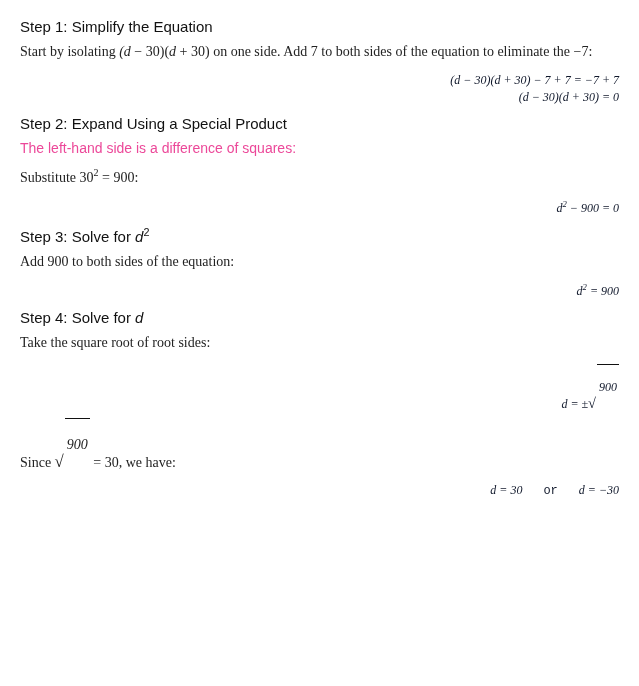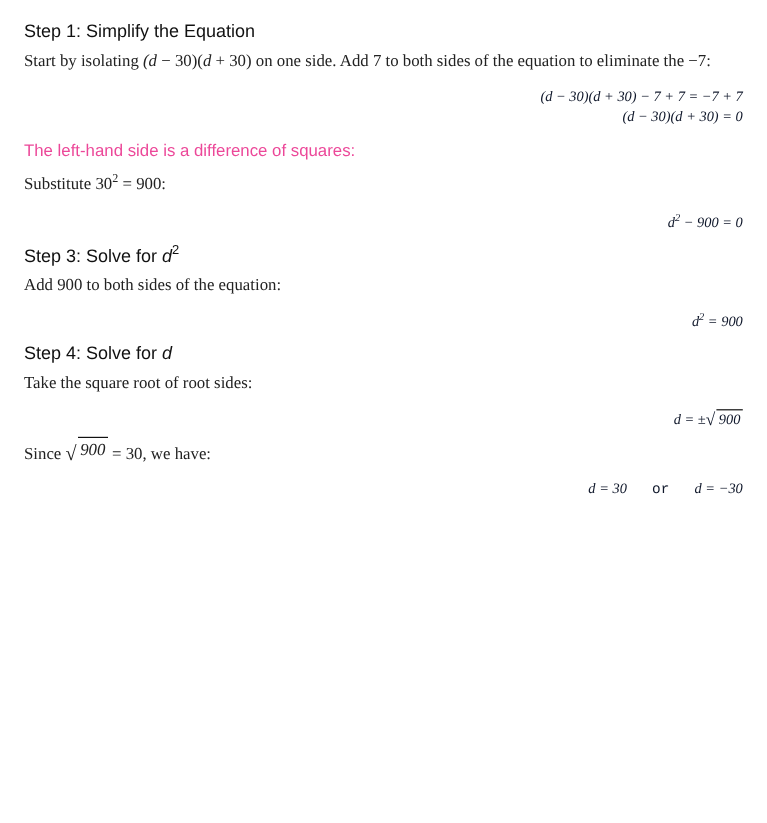--- a/index.html
+++ b/index.html
@@ -88,6 +88,7 @@
 </div>
 
 <div style="margin-top:10px;">
+  <div class="step-heading">Step 2: Expand Using a Special Product</div>
   <div class="blue-text">The left-hand side is a difference of squares:</div>
   <div class="body-text" style="margin-top:6px;">
     Substitute 30<sup>2</sup> = 900:

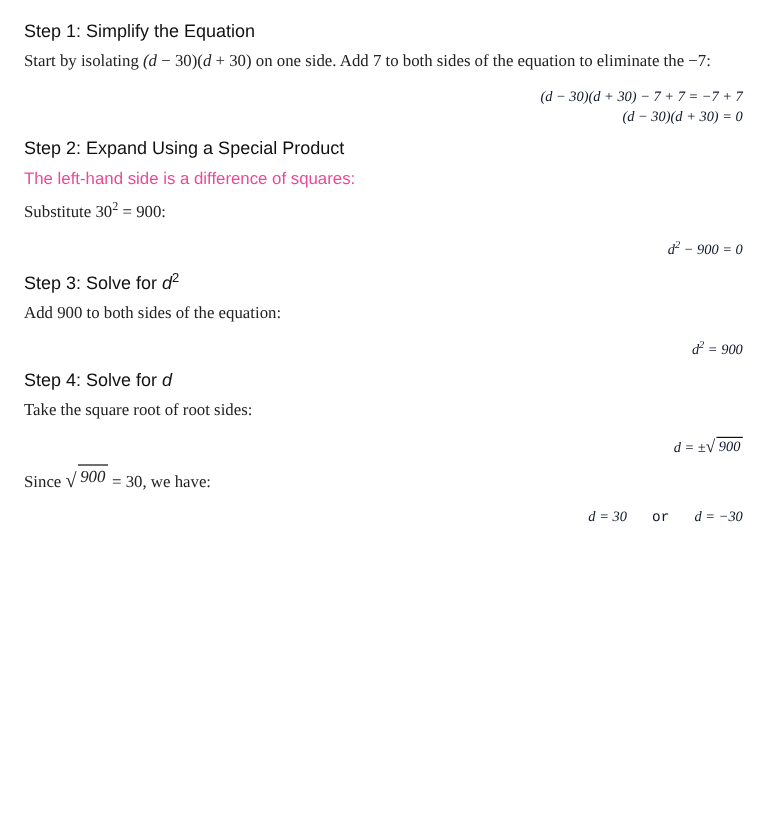--- a/index.html
+++ b/index.html
@@ -63,7 +63,7 @@
     }
     .radical-content {
       border-top: 1.5px solid #111;
-      padding: 0 2px;
+      padding: 15px 2px;
       font-style: italic;
     }
     .italic { font-style: italic; }

